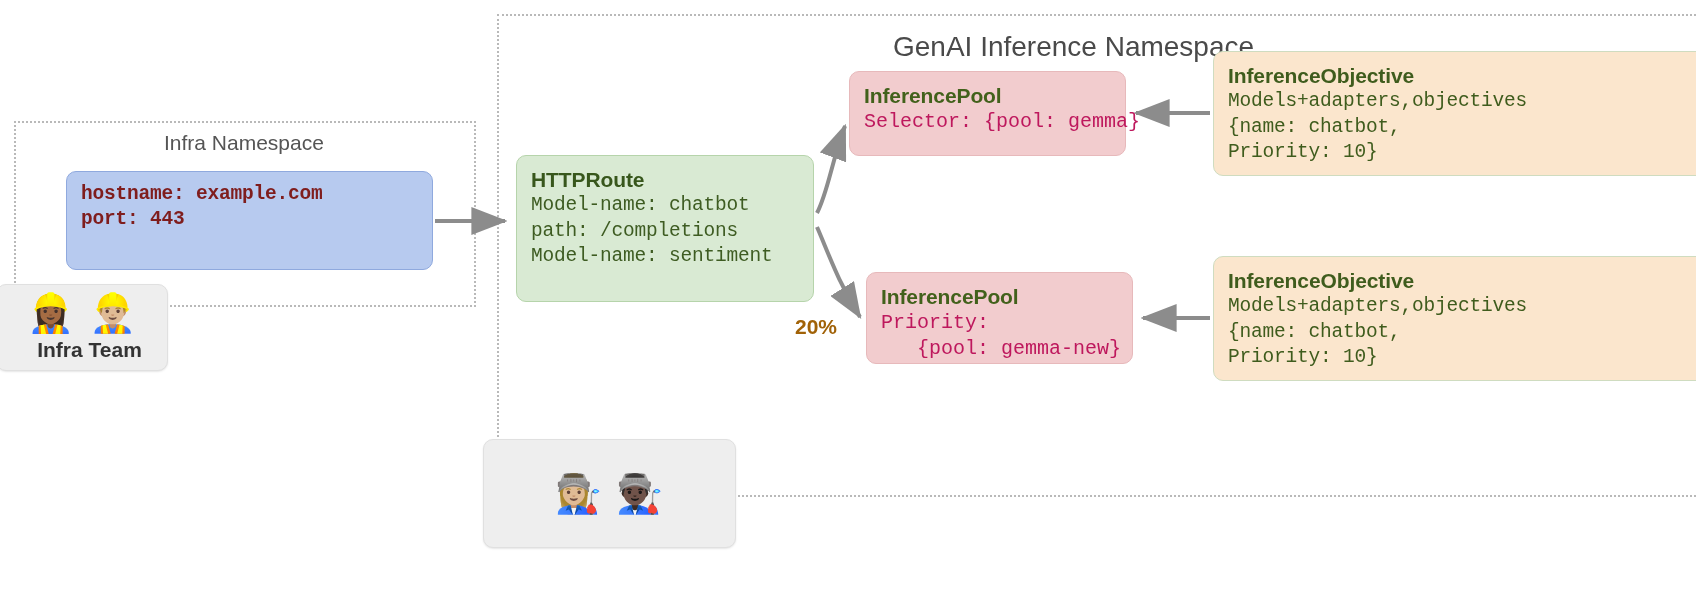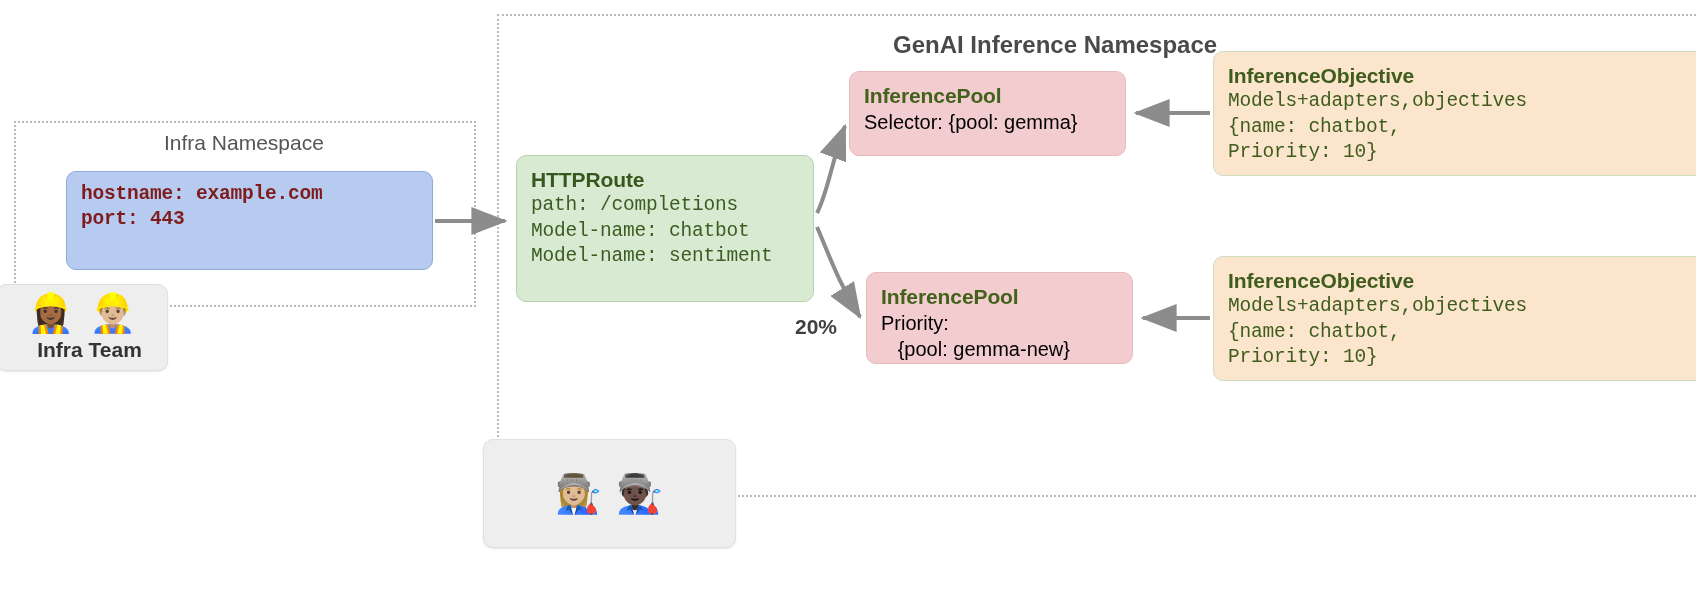--- a/index.html
+++ b/index.html
@@ -67,8 +67,8 @@
   #genai-ns-title {
     left: 893px;
     top: 31px;
-    font-size: 24px;
-    font-weight: bold;
+    font-size: 28px;
+    font-weight: normal;
     color: #4a4a4a;
   }
 

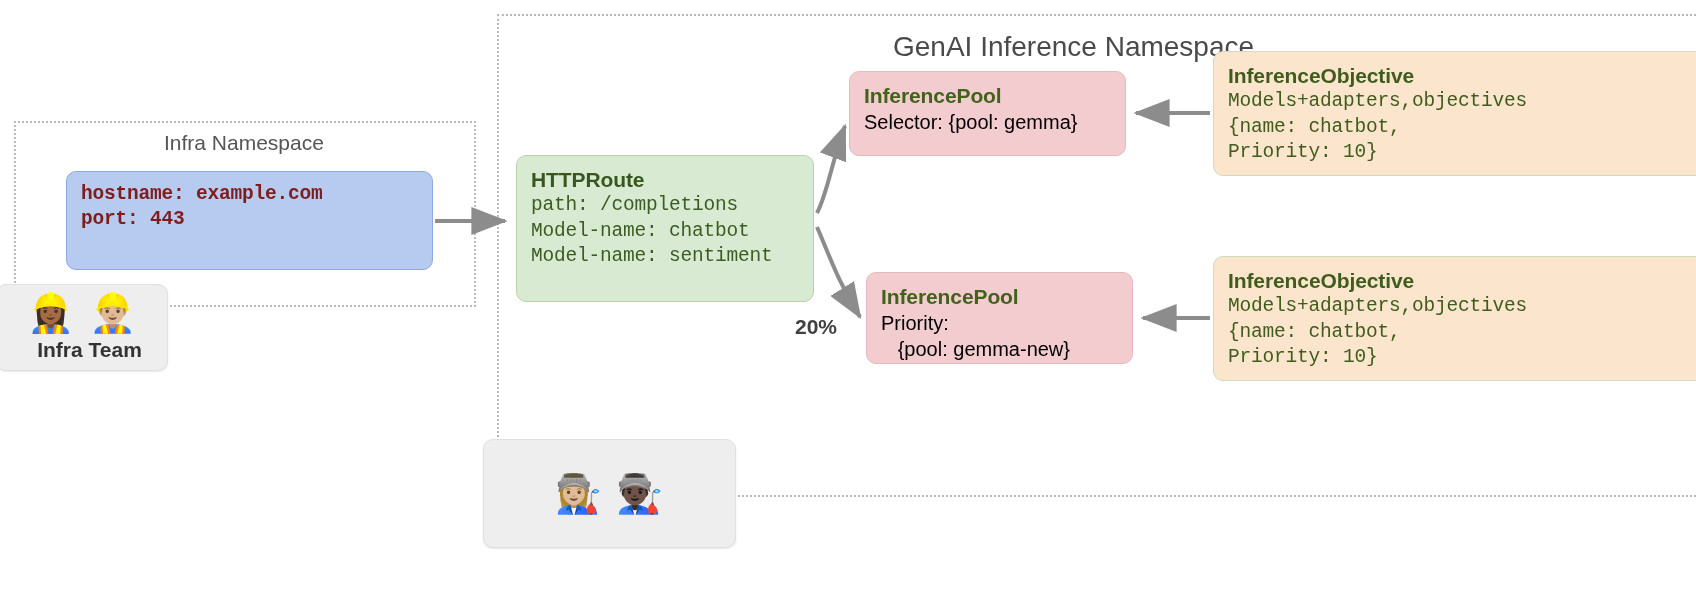--- a/index.html
+++ b/index.html
@@ -129,7 +129,7 @@
     border: 1px solid #e7b9bb;
   }
   .pool .title { color: #42611b; }
-  .pool .sans  { color: #000000; }
+  .pool .sans  { color: #be185d; font-family: Liberation Mono, monospace; }
   #pool-1 {
     left: 849px;
     top: 71px;

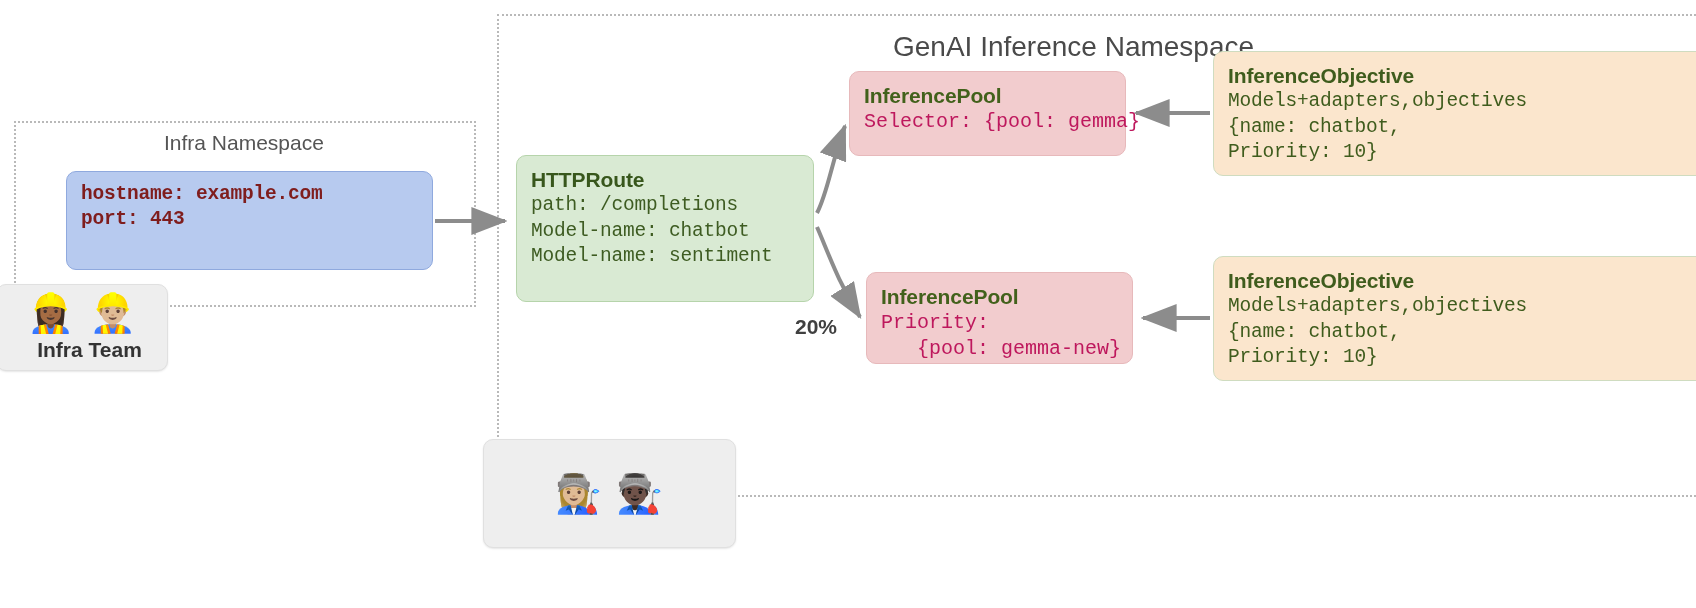--- a/index.html
+++ b/index.html
@@ -252,8 +252,8 @@
 
   <div class="node" id="httproute">
     <div class="title">HTTPRoute</div>
+    <div class="mono">Model-name: chatbot</div>
     <div class="mono">path: /completions</div>
-    <div class="mono">Model-name: chatbot</div>
     <div class="mono">Model-name: sentiment</div>
   </div>
 

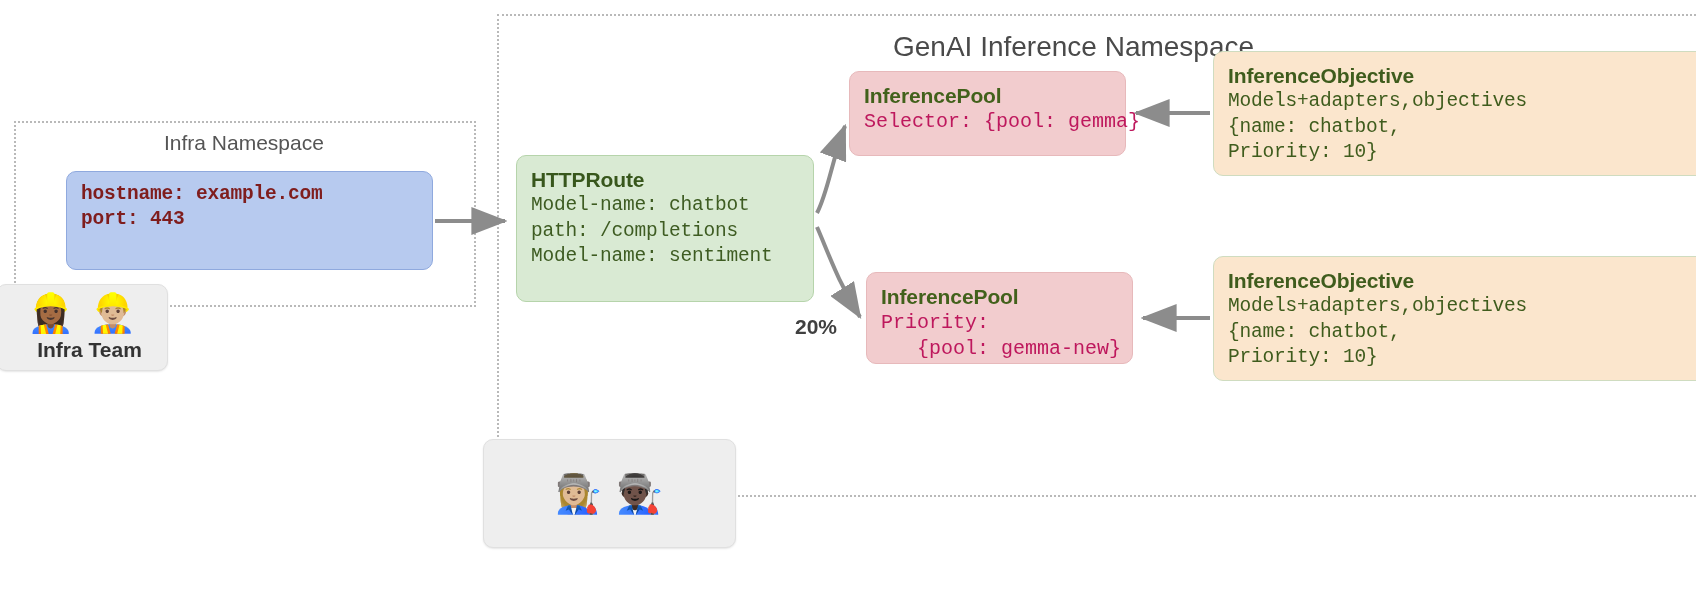--- a/index.html
+++ b/index.html
@@ -211,7 +211,7 @@
     top: 315px;
     font-size: 21px;
     font-weight: bold;
-    color: #404040;
+    color: #a16207;
     white-space: nowrap;
     text-align: right;
   }

